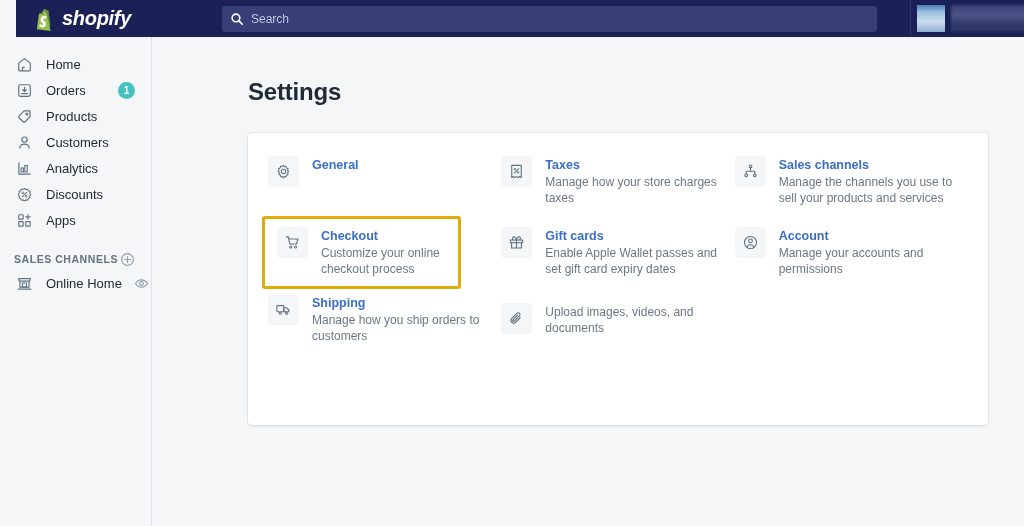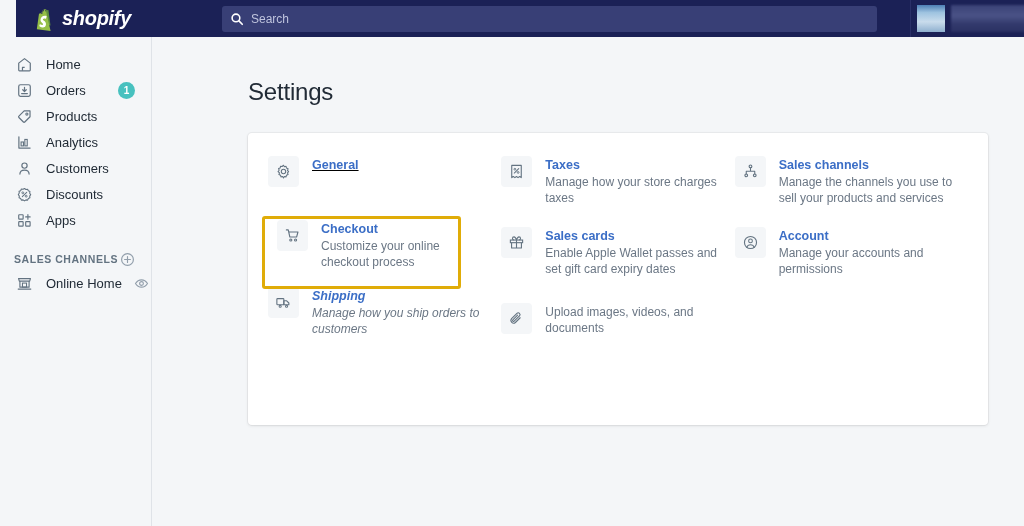--- a/index.html
+++ b/index.html
@@ -163,7 +163,7 @@
     position: absolute;
     left: 57px; top: 41px;
     font-size: 24px;
-    font-weight: normal;
+    font-weight: bold;
     color: #212b36;
     letter-spacing: -0.2px;
   }

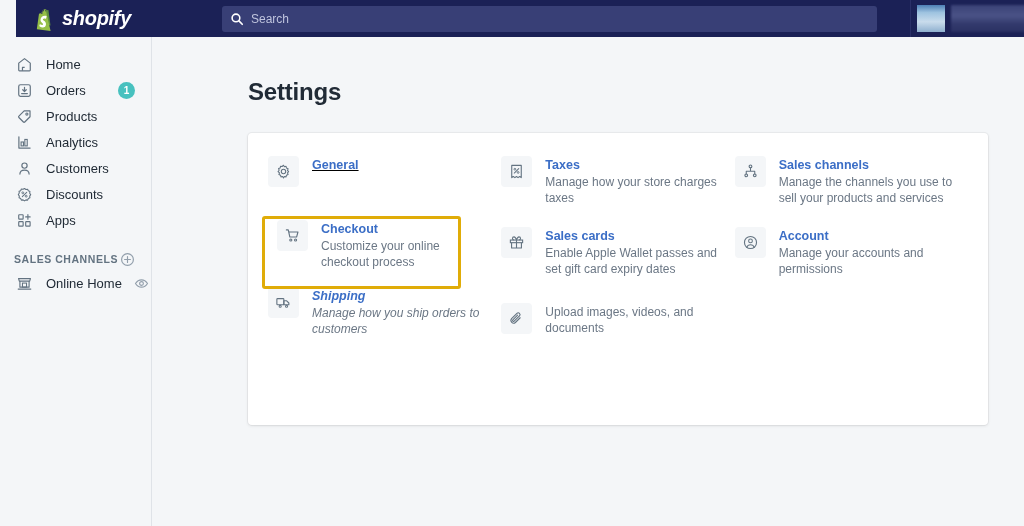--- a/index.html
+++ b/index.html
@@ -298,22 +298,22 @@
   <div class="nav-item">
     <span class="nav-icon">
       <svg viewBox="0 0 20 20" width="17" height="17" aria-hidden="true">
+        <circle cx="10" cy="6.6" r="3.1" fill="none" stroke="currentColor" stroke-width="1.4"></circle>
+        <path d="M4.6 16.6c0-3 2.4-4.8 5.4-4.8s5.4 1.8 5.4 4.8" fill="none" stroke="currentColor" stroke-width="1.4" stroke-linecap="round"></path>
+      </svg>
+    </span>
+    <span class="nav-label">Customers</span>
+  </div>
+
+  <div class="nav-item">
+    <span class="nav-icon">
+      <svg viewBox="0 0 20 20" width="17" height="17" aria-hidden="true">
         <path d="M3.4 3.2v13.4h13.2" fill="none" stroke="currentColor" stroke-width="1.4" stroke-linecap="round" stroke-linejoin="round"></path>
         <rect x="6" y="9.4" width="2.8" height="4.6" fill="none" stroke="currentColor" stroke-width="1.3"></rect>
         <rect x="10.4" y="6.4" width="2.8" height="7.6" fill="none" stroke="currentColor" stroke-width="1.3"></rect>
       </svg>
     </span>
     <span class="nav-label">Analytics</span>
-  </div>
-
-  <div class="nav-item">
-    <span class="nav-icon">
-      <svg viewBox="0 0 20 20" width="17" height="17" aria-hidden="true">
-        <circle cx="10" cy="6.6" r="3.1" fill="none" stroke="currentColor" stroke-width="1.4"></circle>
-        <path d="M4.6 16.6c0-3 2.4-4.8 5.4-4.8s5.4 1.8 5.4 4.8" fill="none" stroke="currentColor" stroke-width="1.4" stroke-linecap="round"></path>
-      </svg>
-    </span>
-    <span class="nav-label">Customers</span>
   </div>
 
   <div class="nav-item">

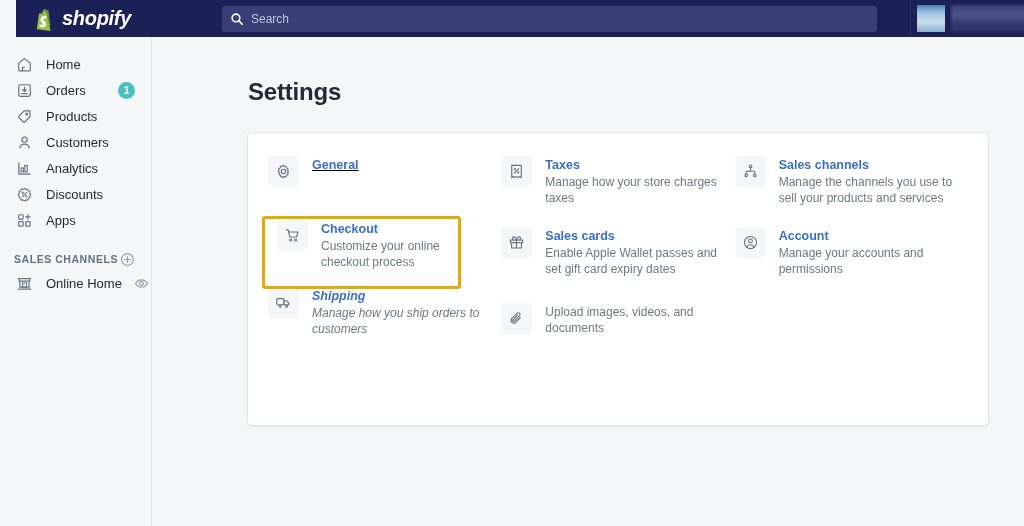--- a/index.html
+++ b/index.html
@@ -213,7 +213,7 @@
   }
 
   
-  .col1 .item:nth-child(1) { margin-bottom: 27px; text-decoration: underline; }
+  .col1 .item:nth-child(1) { margin-bottom: 34px; }
   .col1 .item:nth-child(2) { margin-bottom: 17px; }
   .col1 .item:nth-child(3) { margin-bottom: 13px; }
 

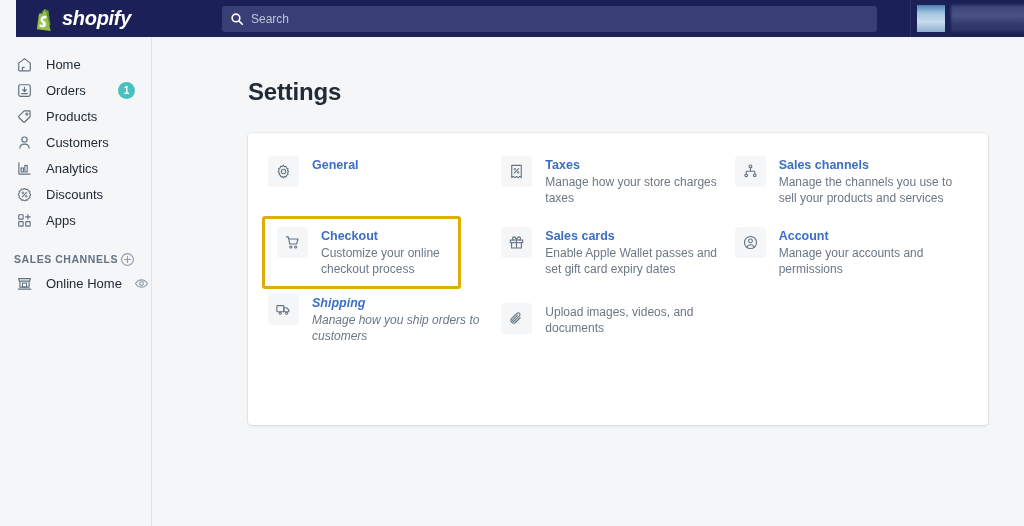--- a/index.html
+++ b/index.html
@@ -447,7 +447,7 @@
           </svg>
         </span>
         <div class="item-text">
-          <div class="item-title">Sales cards</div>
+          <div class="item-title">Gift cards</div>
           <div class="item-desc">Enable Apple Wallet passes and set gift card expiry dates</div>
         </div>
       </div>

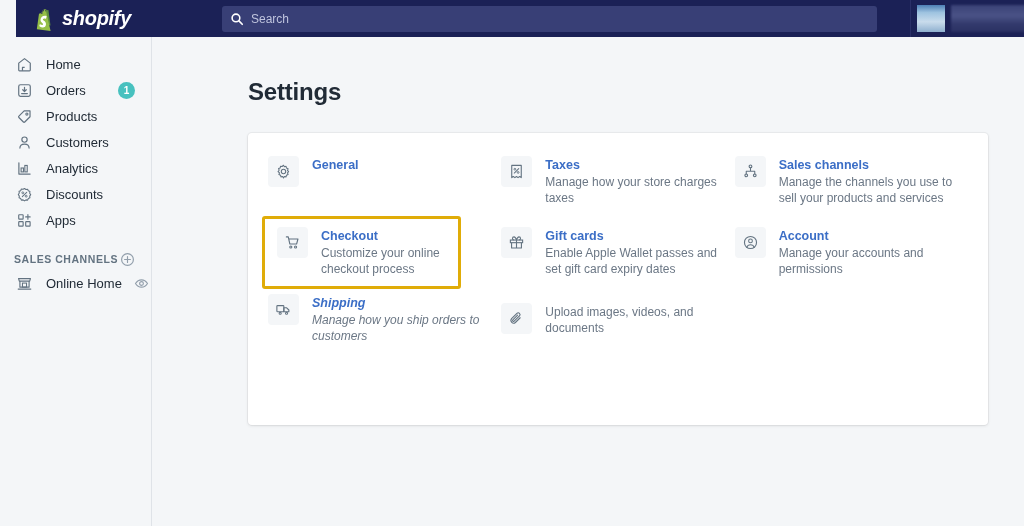--- a/index.html
+++ b/index.html
@@ -404,7 +404,7 @@
         </div>
       </div>
 
-      <div class="item" style="margin-top:14px;font-style:italic;">
+      <div class="item" style="margin-top:14px;">
         <span class="item-icon">
           <svg viewBox="0 0 20 20" width="17" height="17" aria-hidden="true">
             <rect x="2.2" y="5.4" width="8.2" height="7.2" rx="0.9" fill="none" stroke="currentColor" stroke-width="1.3"></rect>

